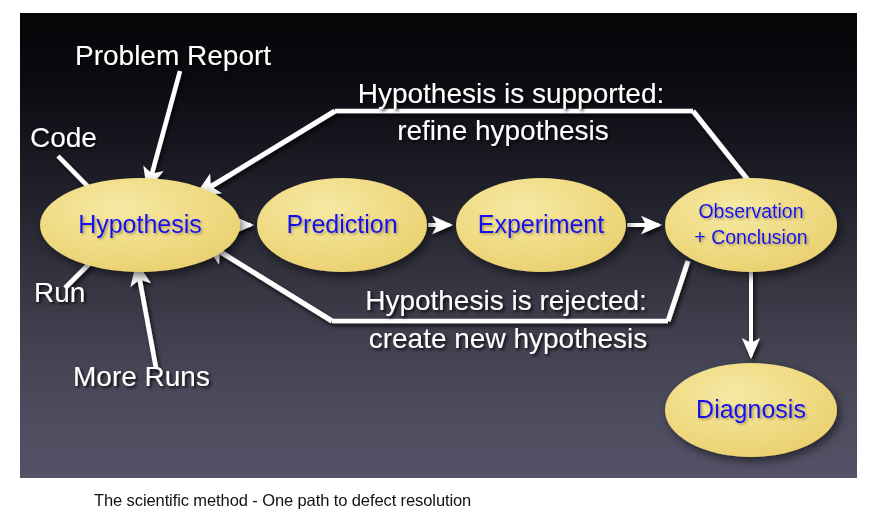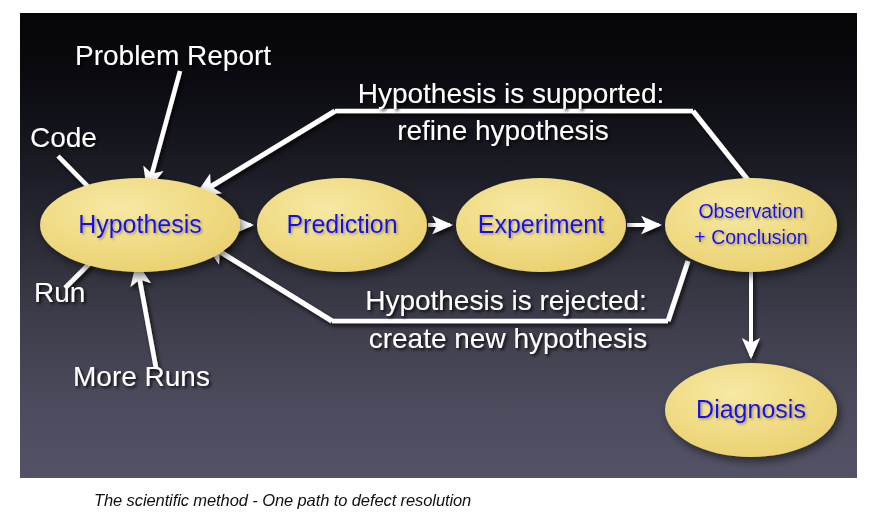--- a/index.html
+++ b/index.html
@@ -77,7 +77,6 @@
     justify-content: flex-start;
     color: #111111;
     font-family: "Liberation Sans", sans-serif;
-    font-style: italic;
     font-size: 16.5px;
     letter-spacing: -0.1px;
     padding-left: 74px;

